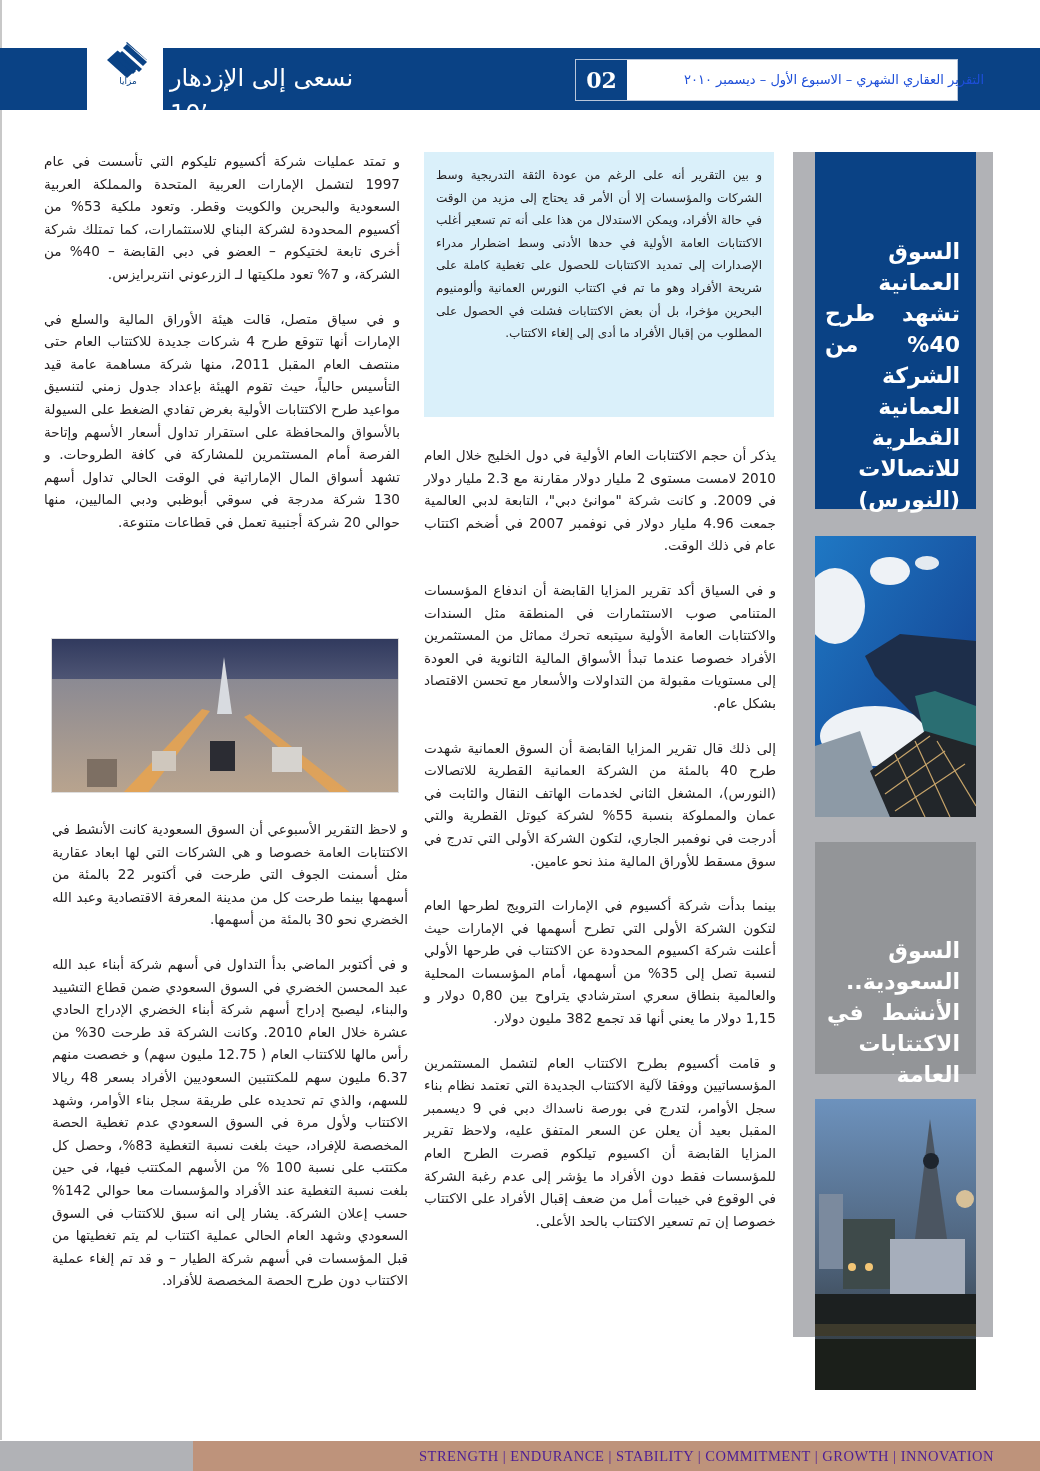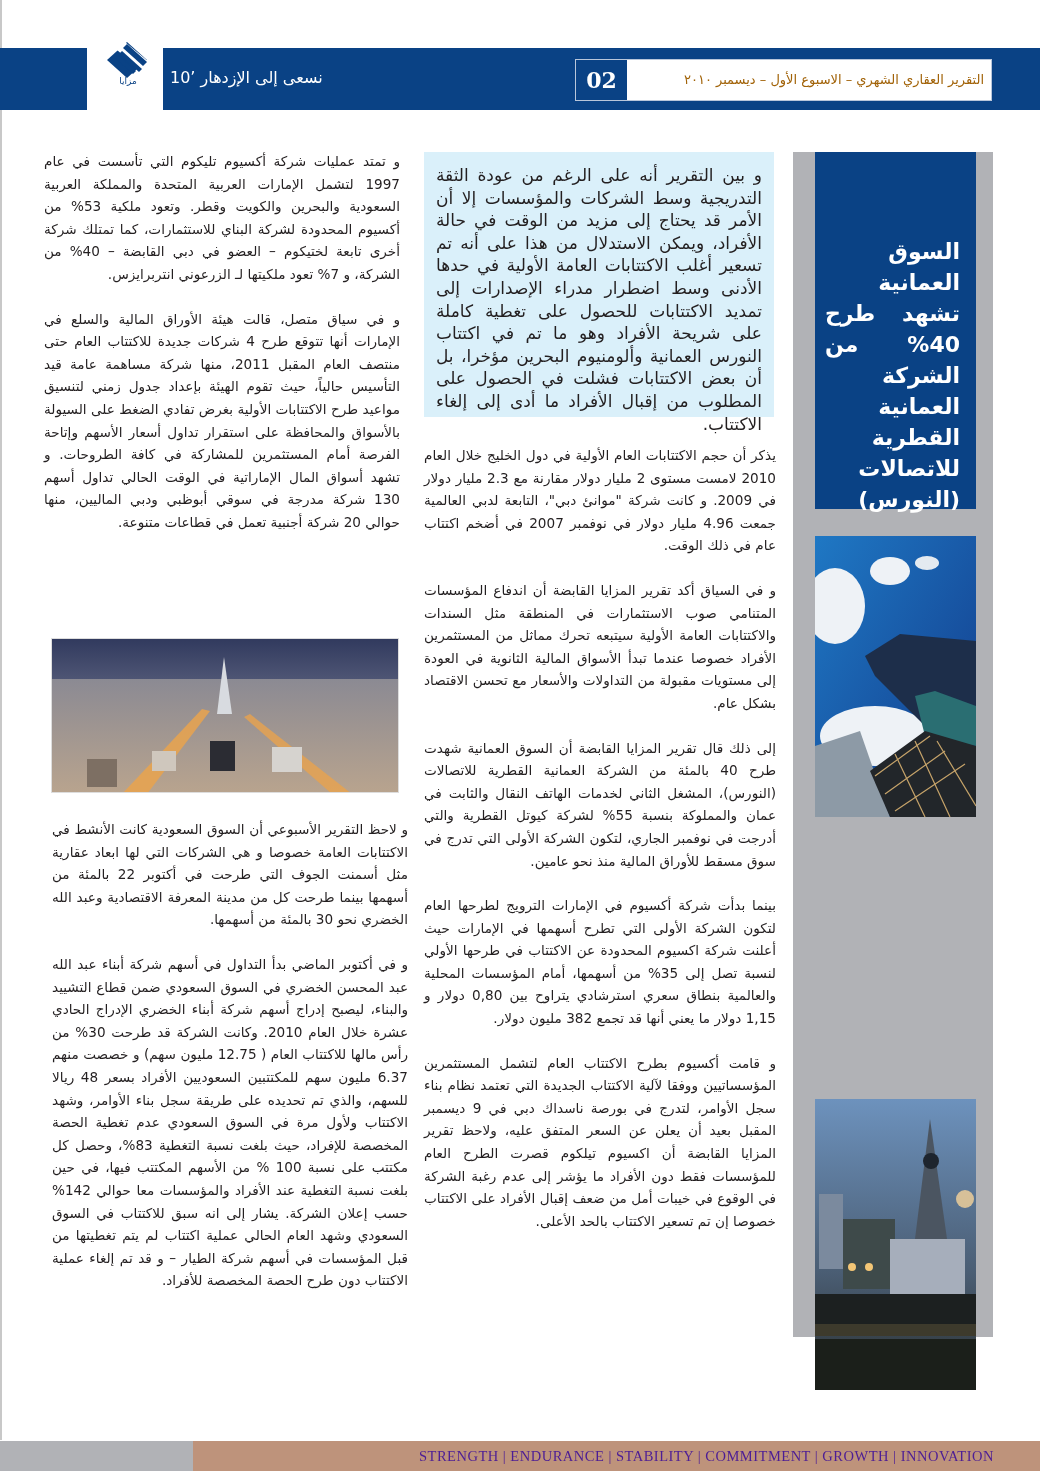--- a/index.html
+++ b/index.html
@@ -14,7 +14,7 @@
     .logo svg { position: absolute; left: 8px; top: 4px; }
     .logo-word { position: absolute; left: 9px; top: 40px; font-size: 9px; color: #0a4285; letter-spacing: 2px; direction: rtl; width: 48px; text-align: center; }
     .hdr-band { position: absolute; left: 163px; top: 48px; width: 877px; height: 62px; background: #0a4285; }
-    .slogan { position: absolute; left: 170px; top: 60px; width: 220px; height: 36px; color: #ffffff; font-size: 16px; line-height: 36px; direction: rtl; text-align: left; font-family: "DejaVu Sans", sans-serif; }
+    .slogan { position: absolute; left: 170px; top: 60px; width: 220px; height: 36px; color: #ffffff; font-size: 24px; line-height: 36px; direction: rtl; text-align: left; font-family: "DejaVu Sans", sans-serif; }
     .report-box { position: absolute; left: 575px; top: 59px; width: 417px; height: 42px; background: #ffffff; border: 1px solid #b9c6da; }
     .page-num { position: absolute; left: 0; top: 0; width: 51px; height: 40px; background: #0a4285; color: #ffffff; font-family: "DejaVu Serif", serif; font-weight: bold; font-size: 22px; line-height: 40px; text-align: center; }
     .report-title { position: absolute; left: 58px; top: 0; width: 350px; height: 40px; line-height: 40px; font-size: 13px; color: #a16207; direction: rtl; text-align: right; white-space: nowrap; }

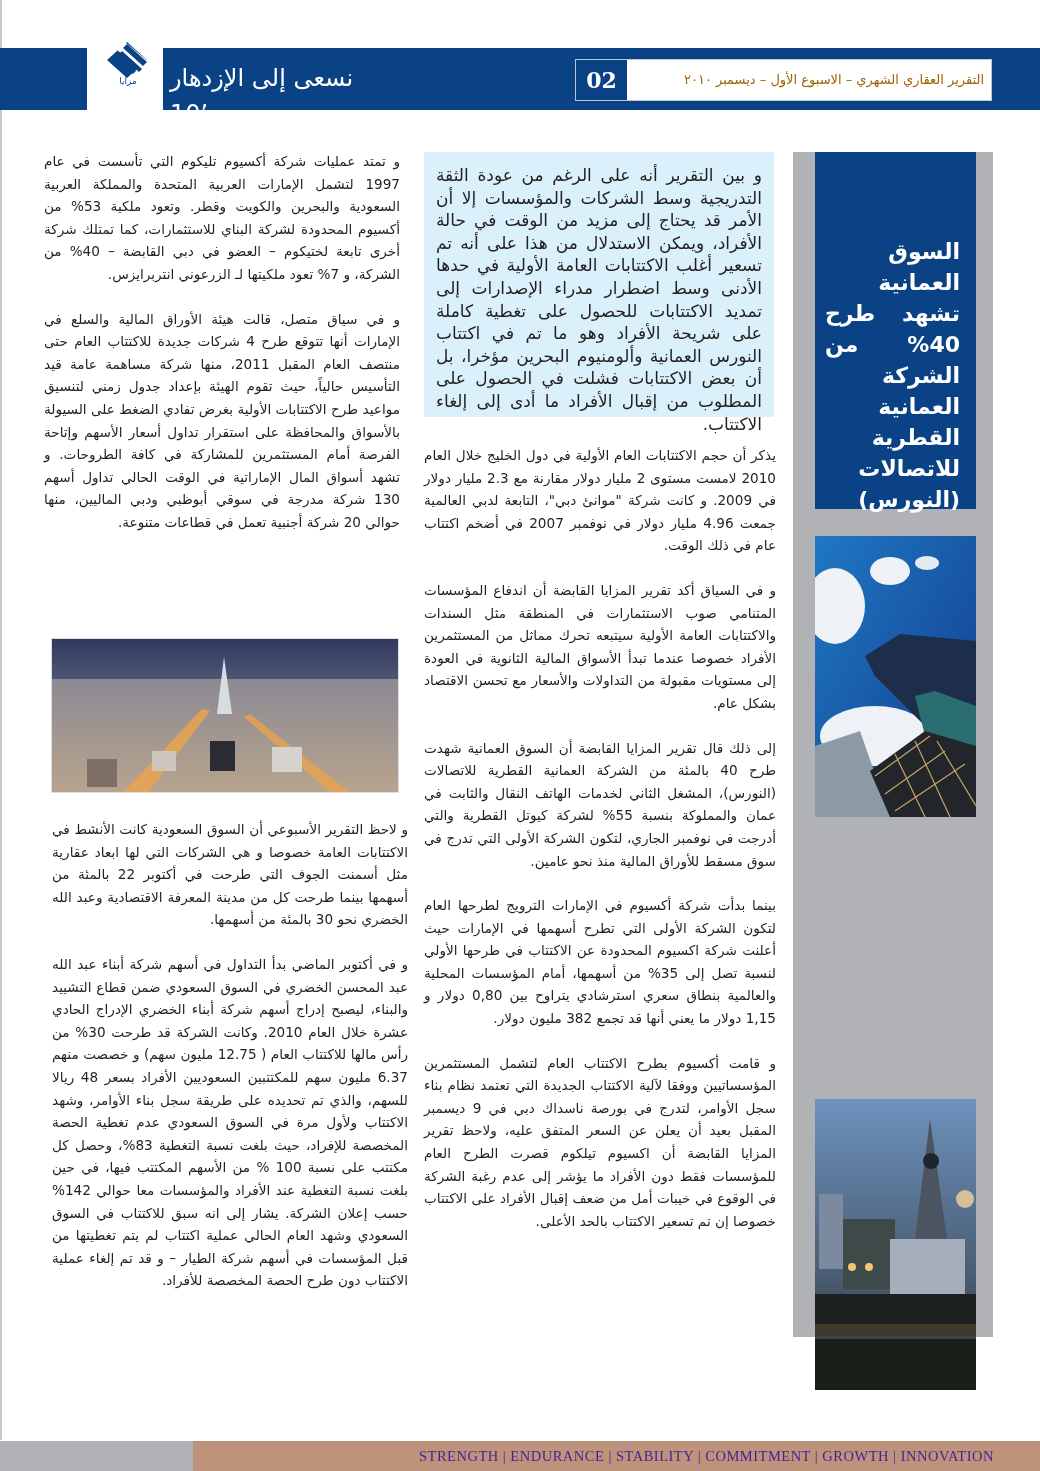--- a/index.html
+++ b/index.html
@@ -15,7 +15,7 @@
     .logo-word { position: absolute; left: 9px; top: 40px; font-size: 9px; color: #0a4285; letter-spacing: 2px; direction: rtl; width: 48px; text-align: center; }
     .hdr-band { position: absolute; left: 163px; top: 48px; width: 877px; height: 62px; background: #0a4285; }
     .slogan { position: absolute; left: 170px; top: 60px; width: 220px; height: 36px; color: #ffffff; font-size: 24px; line-height: 36px; direction: rtl; text-align: left; font-family: "DejaVu Sans", sans-serif; }
-    .report-box { position: absolute; left: 575px; top: 59px; width: 417px; height: 42px; background: #ffffff; border: 1px solid #b9c6da; }
+    .report-box { position: absolute; left: 575px; top: 59px; width: 383px; height: 42px; background: #ffffff; border: 1px solid #b9c6da; }
     .page-num { position: absolute; left: 0; top: 0; width: 51px; height: 40px; background: #0a4285; color: #ffffff; font-family: "DejaVu Serif", serif; font-weight: bold; font-size: 22px; line-height: 40px; text-align: center; }
     .report-title { position: absolute; left: 58px; top: 0; width: 350px; height: 40px; line-height: 40px; font-size: 13px; color: #a16207; direction: rtl; text-align: right; white-space: nowrap; }
 

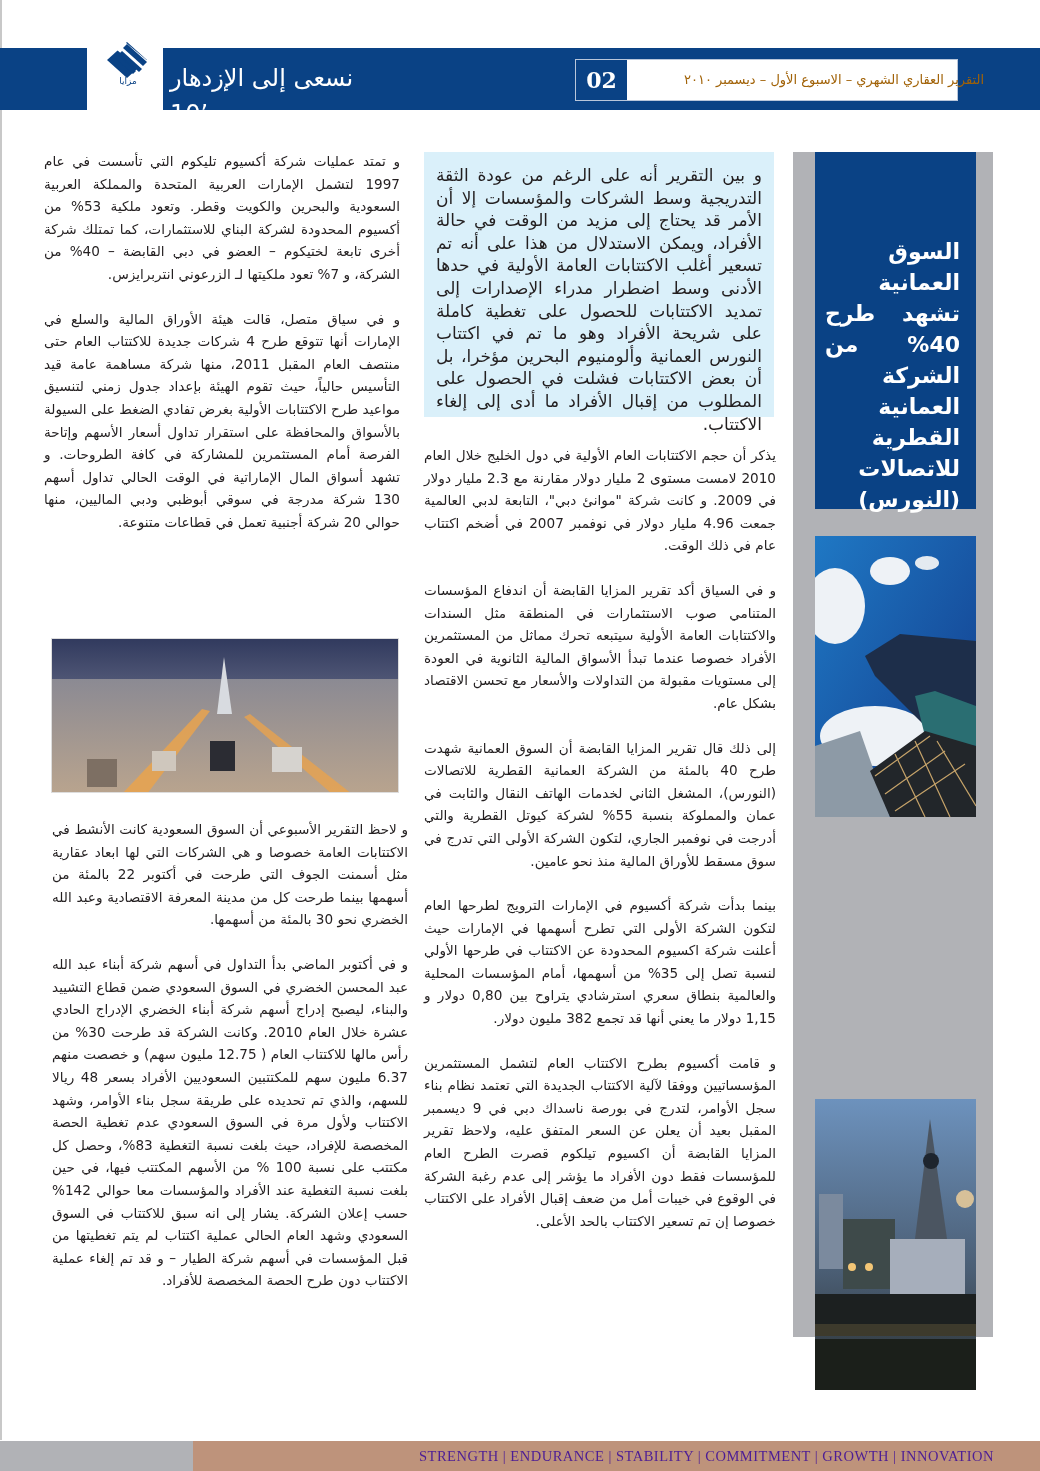--- a/index.html
+++ b/index.html
@@ -17,7 +17,7 @@
     .slogan { position: absolute; left: 170px; top: 60px; width: 220px; height: 36px; color: #ffffff; font-size: 24px; line-height: 36px; direction: rtl; text-align: left; font-family: "DejaVu Sans", sans-serif; }
     .report-box { position: absolute; left: 575px; top: 59px; width: 383px; height: 42px; background: #ffffff; border: 1px solid #b9c6da; }
     .page-num { position: absolute; left: 0; top: 0; width: 51px; height: 40px; background: #0a4285; color: #ffffff; font-family: "DejaVu Serif", serif; font-weight: bold; font-size: 22px; line-height: 40px; text-align: center; }
-    .report-title { position: absolute; left: 58px; top: 0; width: 350px; height: 40px; line-height: 40px; font-size: 13px; color: #a16207; direction: rtl; text-align: right; white-space: nowrap; }
+    .report-title { position: absolute; left: 58px; top: 0; width: 350px; height: 40px; line-height: 40px; font-size: 13px; color: #1d4ed8; direction: rtl; text-align: right; white-space: nowrap; }
 
     
     .side { position: absolute; left: 793px; top: 152px; width: 200px; height: 1185px; background: #b1b2b6; }

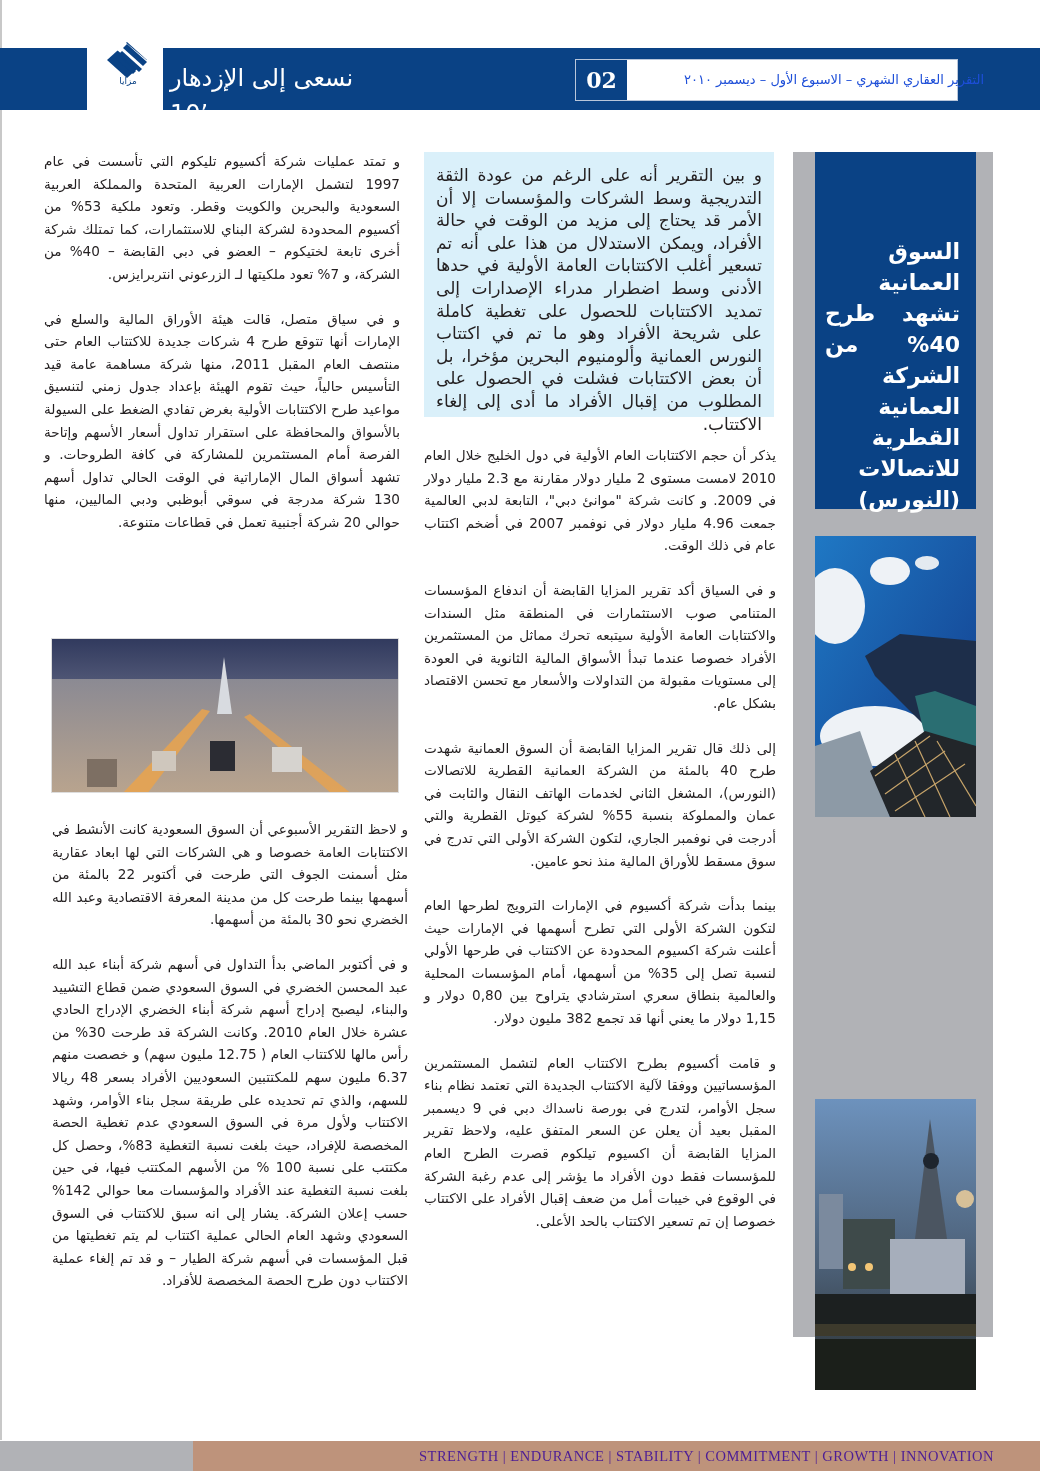--- a/index.html
+++ b/index.html
@@ -33,7 +33,7 @@
     .col-mid { left: 424px; width: 352px; }
     .col-left { left: 44px; width: 356px; }
 
-    .callout { position: absolute; left: 424px; top: 152px; width: 350px; height: 265px; background: #daf0fa; padding: 12px 12px 0 12px; direction: rtl; text-align: justify; font-size: 17px; line-height: 22.6px; }
+    .callout { position: absolute; left: 424px; top: 152px; width: 350px; height: 265px; background: #daf0fa; padding: 12px 12px 0 12px; direction: rtl; text-align: justify; font-size: 12px; line-height: 22.6px; }
 
     .photo-riyadh { position: absolute; left: 51px; top: 638px; width: 348px; height: 155px; overflow: hidden; border: 1px solid #ddd; }
 

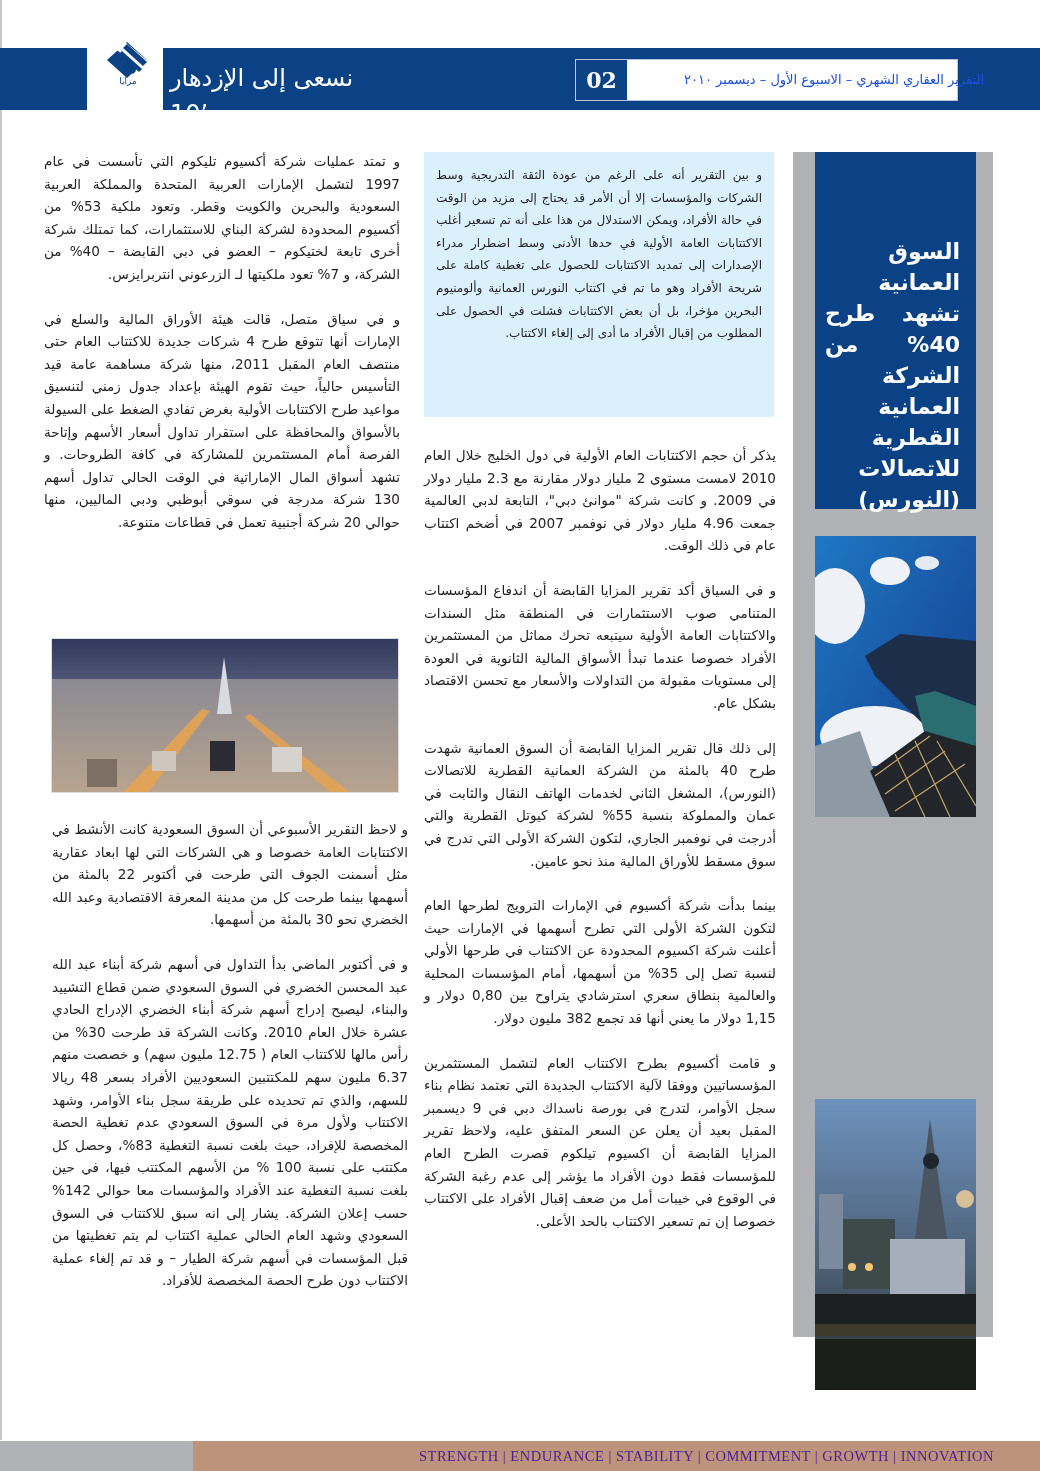--- a/index.html
+++ b/index.html
@@ -96,6 +96,9 @@
       </g>
     </svg>
   </div>
+  <div class="side-pull2">
+    <div class="pq">السوق السعودية.. الأنشط في الاكتتابات العامة</div>
+  </div>
   <div class="side-img2">
     <svg width="161" height="291" viewBox="0 0 161 291">
       <defs>

